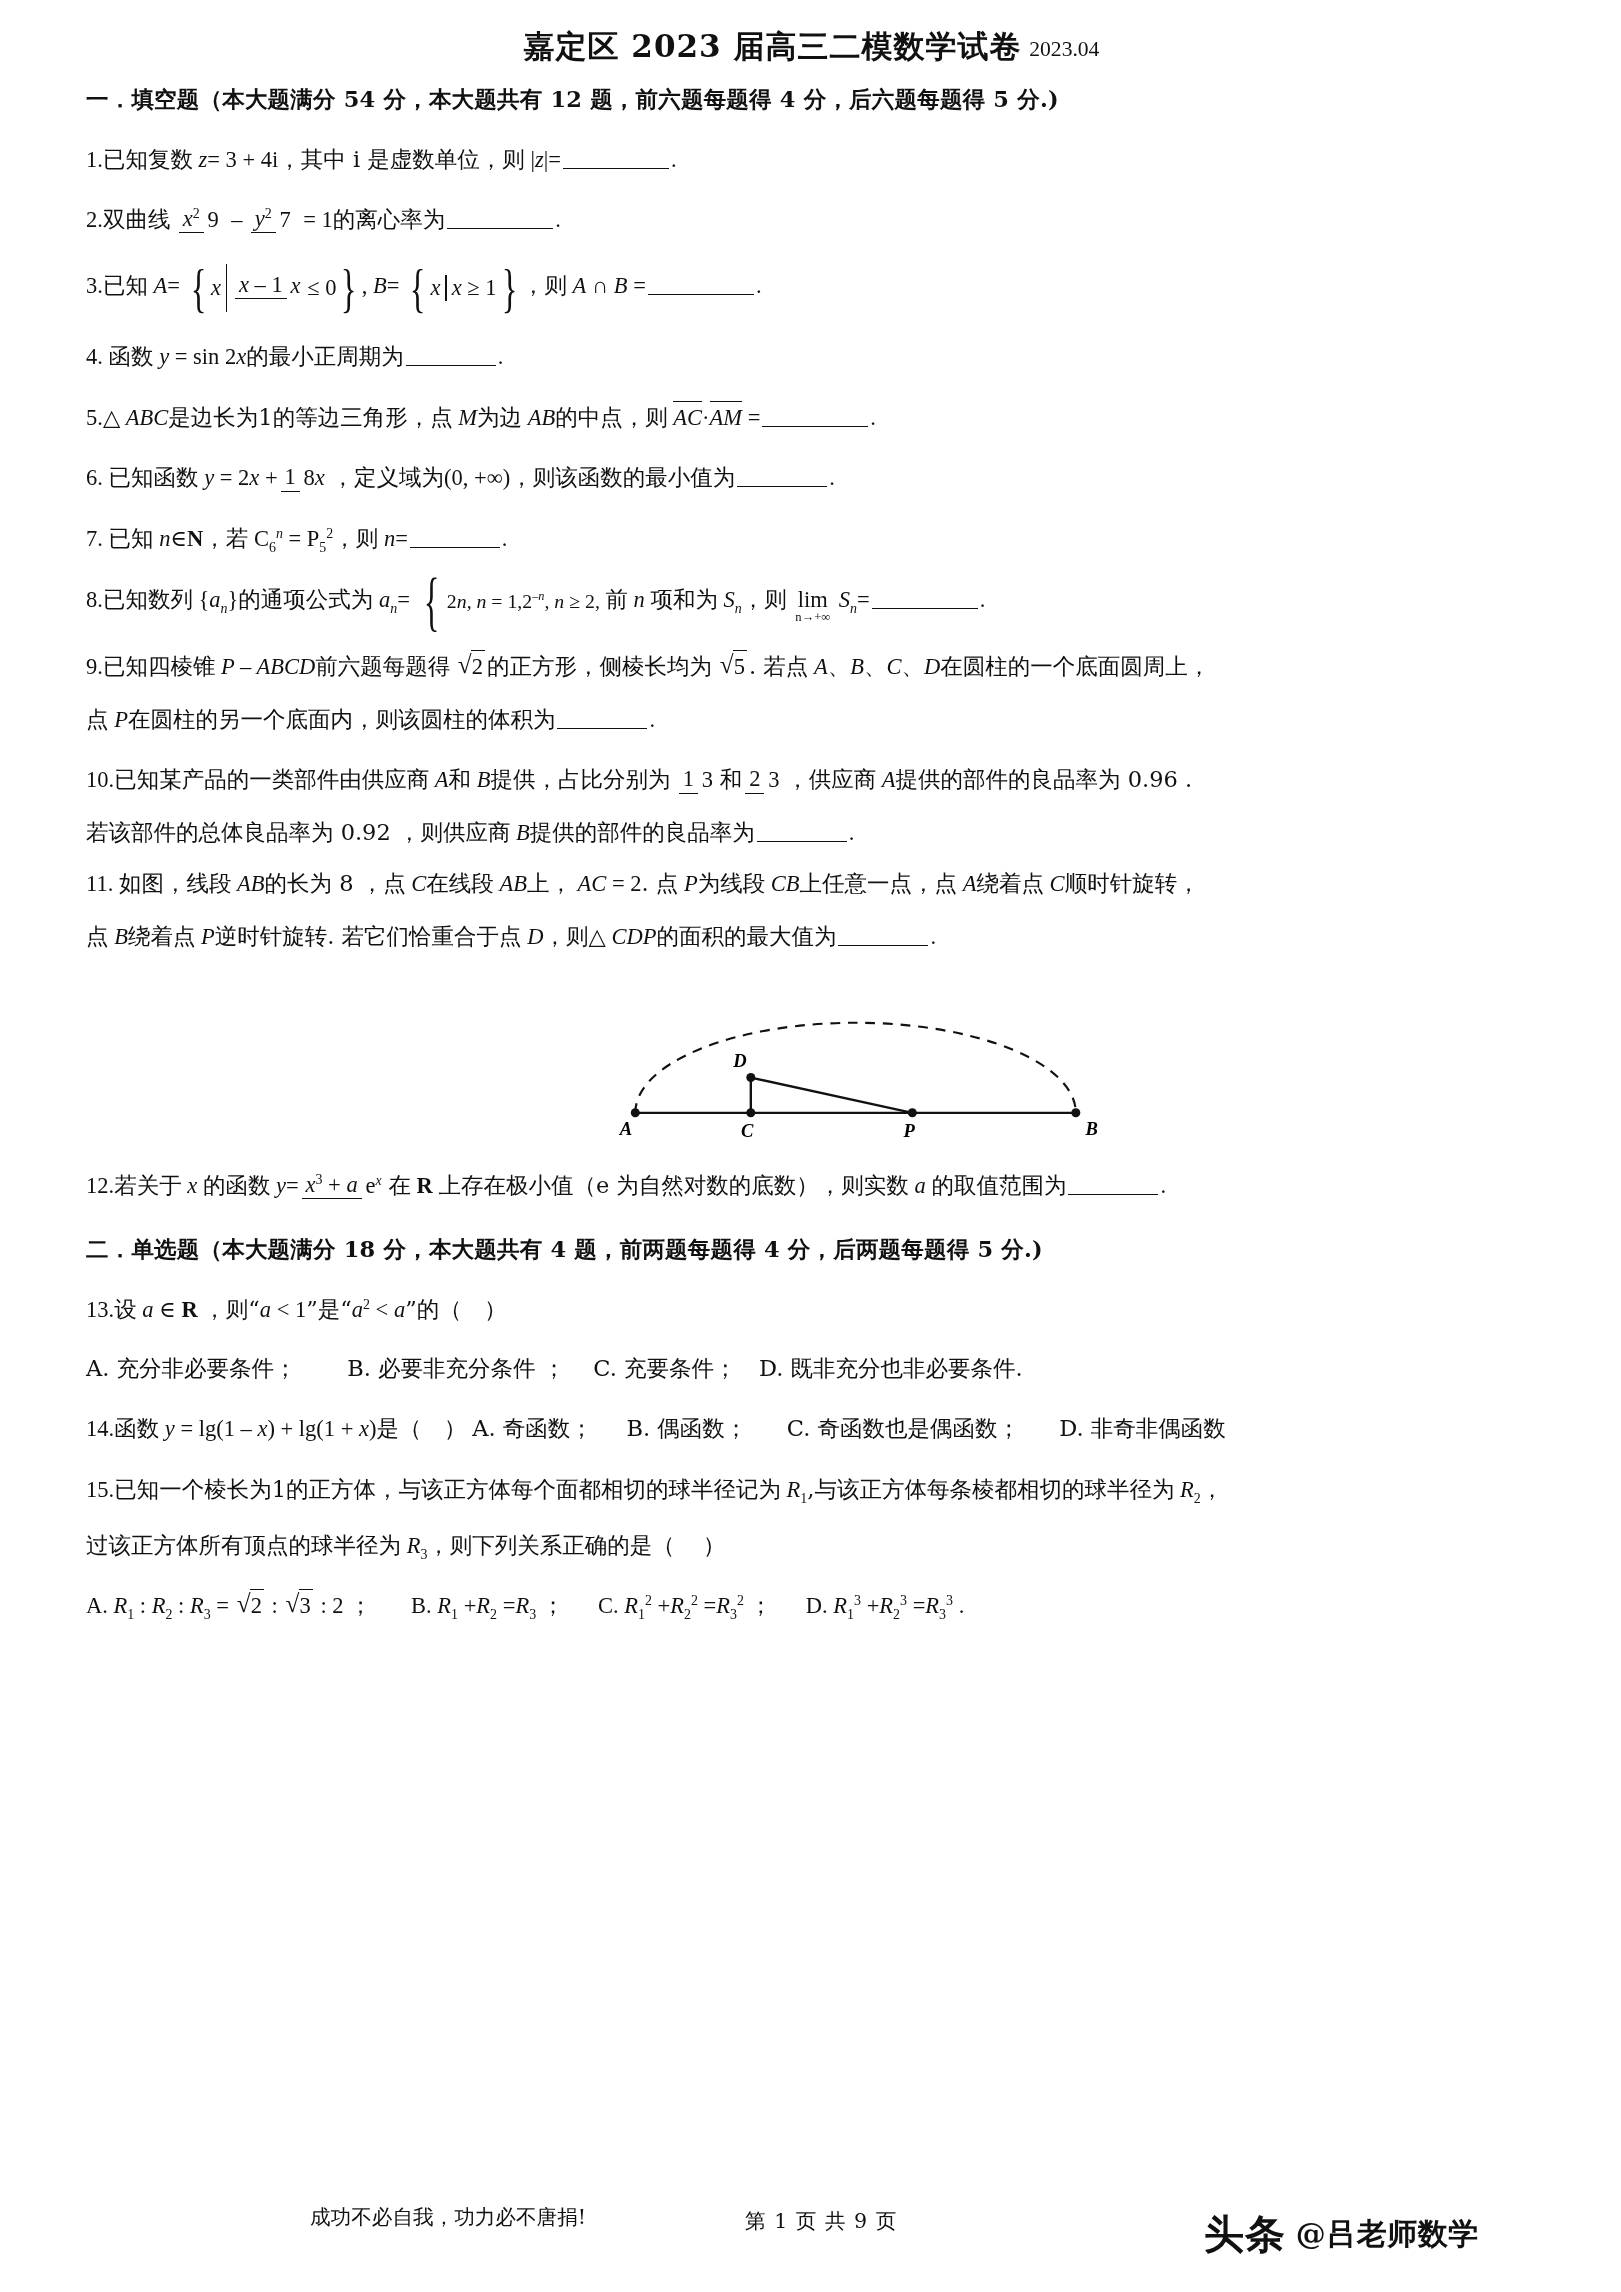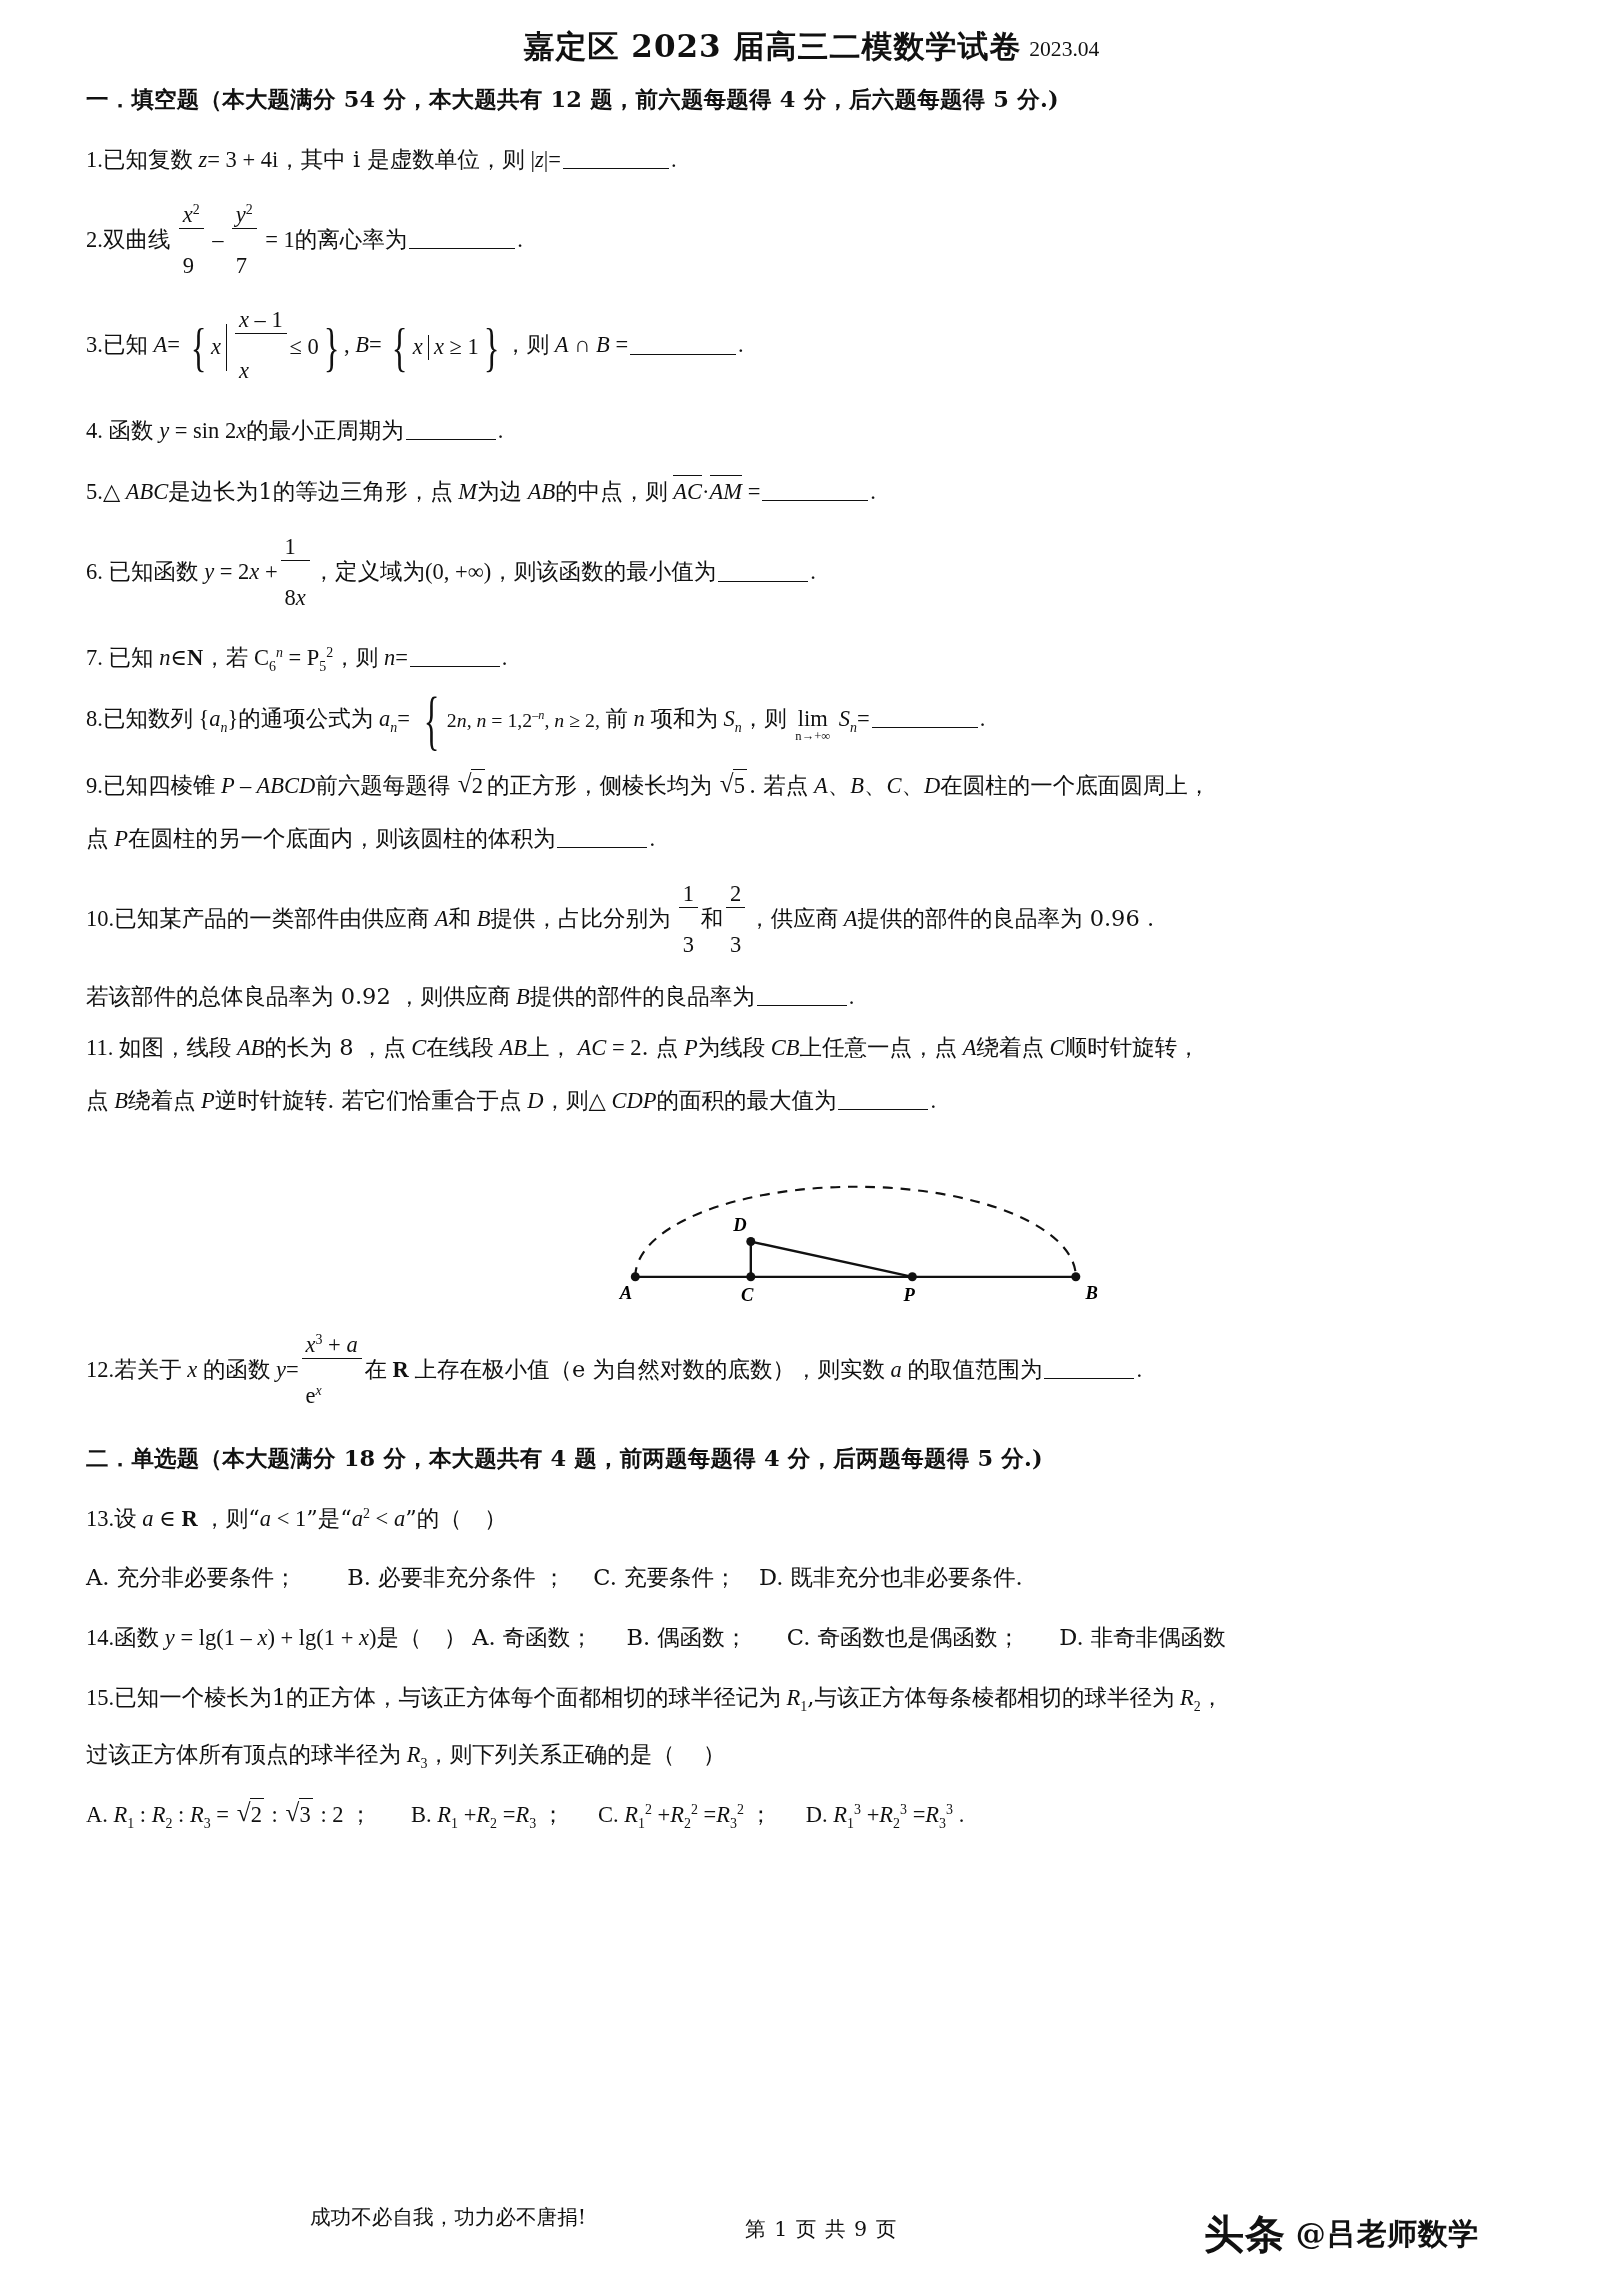--- a/index.html
+++ b/index.html
@@ -87,13 +87,11 @@
   
   .frac {
     display: inline-flex;
-    flex-direction: column;
     vertical-align: middle;
-    text-align: left;
+    text-align: right;
     margin: 0 2.9px;
     position: relative;
     top: -0.1em;
-    gap: 23px;
   }
   .frac .num {
     border-bottom: 1.4px solid #111;

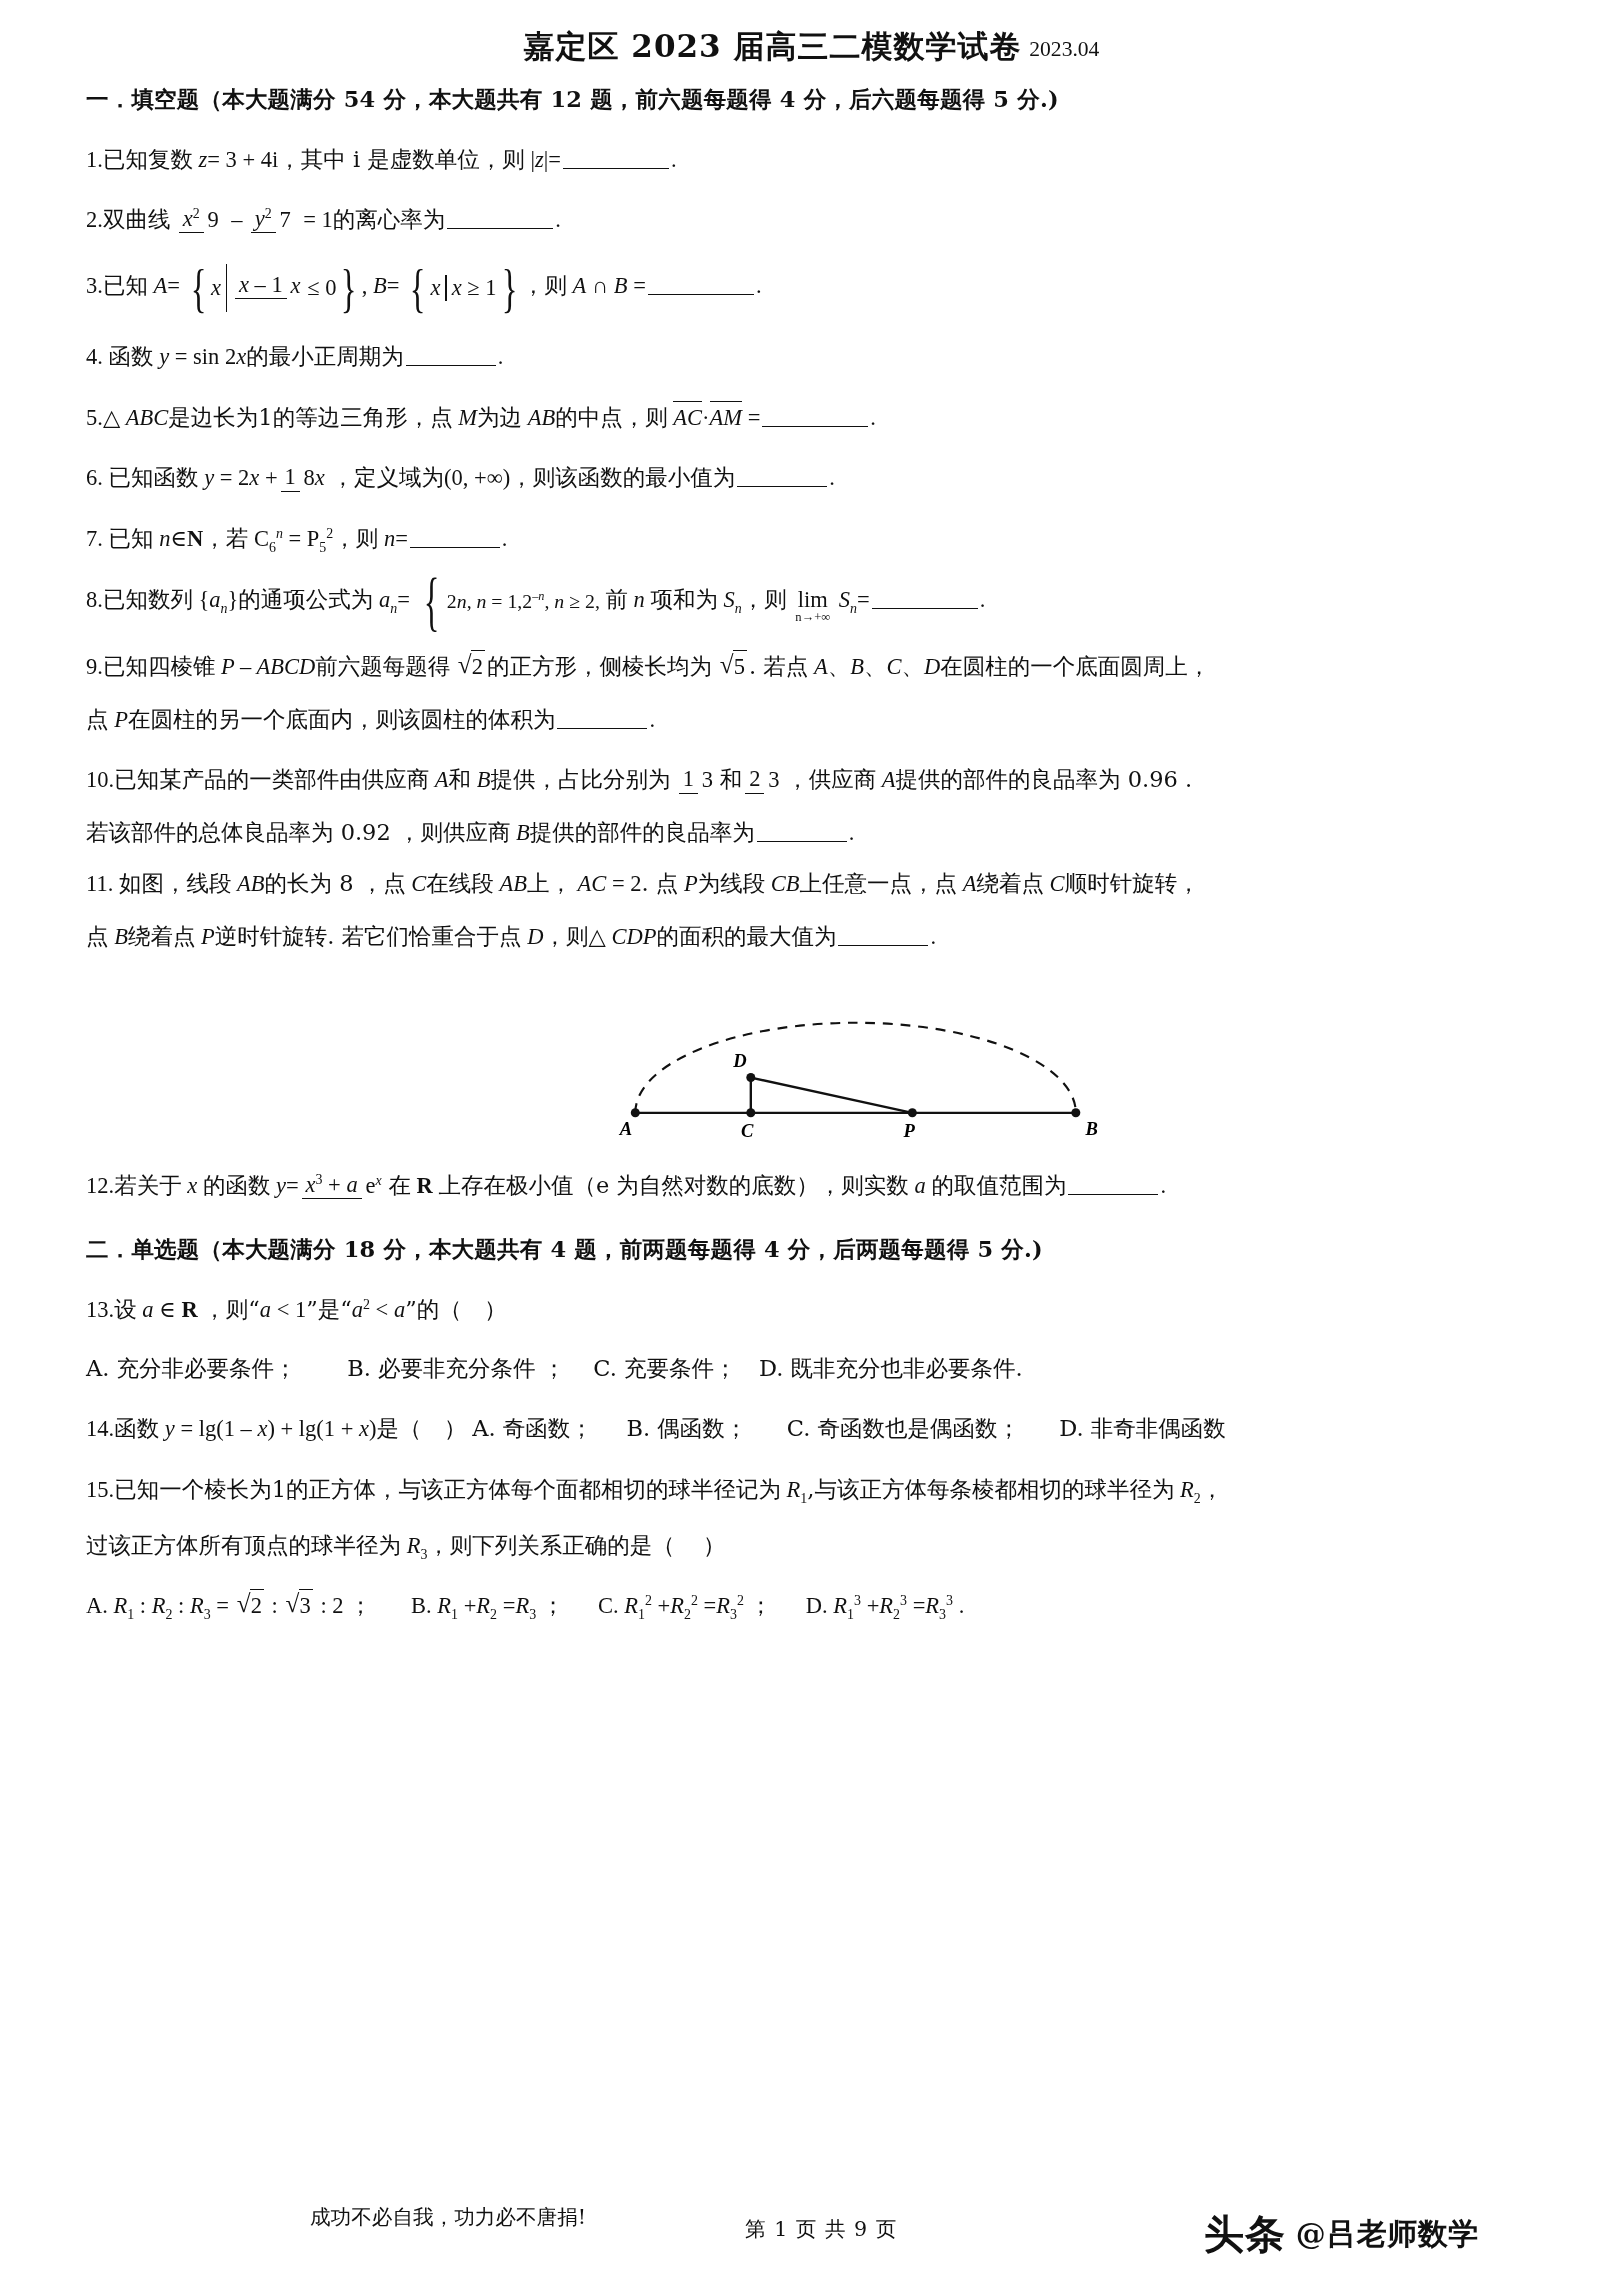--- a/index.html
+++ b/index.html
@@ -194,7 +194,7 @@
     font-family: "DejaVu Serif", "Liberation Serif", serif;
   }
   .footer .motto { position: absolute; left: 310px; top: 0; white-space: nowrap; }
-  .footer .pageno { position: absolute; left: 745px; top: 12px; white-space: nowrap; letter-spacing: 1px; }
+  .footer .pageno { position: absolute; left: 745px; top: 4px; white-space: nowrap; letter-spacing: 1px; }
 
   .watermark {
     position: absolute;

